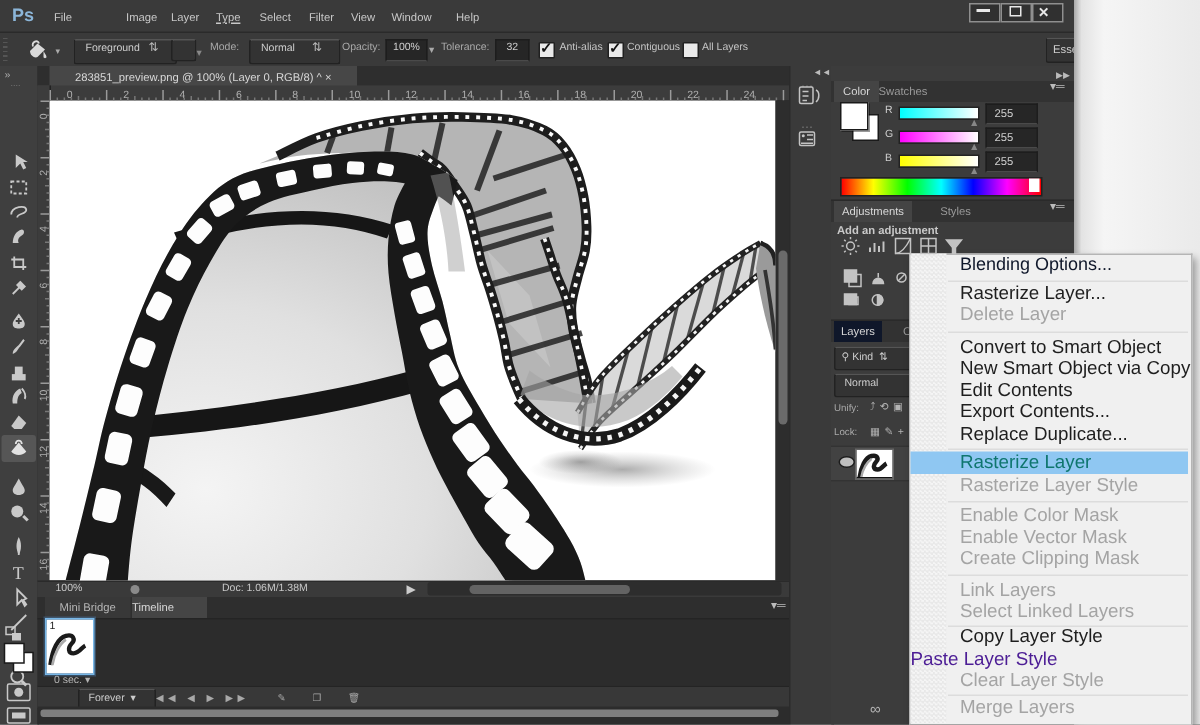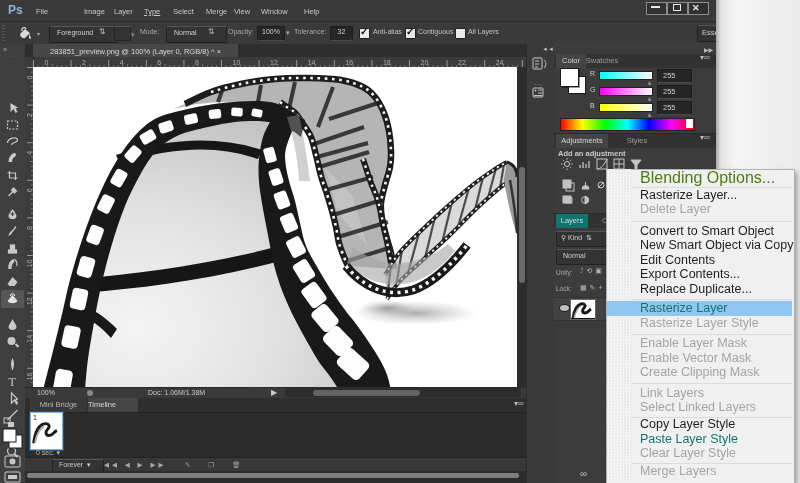--- a/index.html
+++ b/index.html
@@ -23,7 +23,7 @@
 <div class="abs" style="left:114px;top:7px;font-size:7.5px;color:#c8c8c8;">Layer</div>
 <div class="abs" style="left:144px;top:7px;font-size:7.5px;color:#c8c8c8;text-decoration:underline;">Type</div>
 <div class="abs" style="left:173px;top:7px;font-size:7.5px;color:#c8c8c8;">Select</div>
-<div class="abs" style="left:206px;top:7px;font-size:7.5px;color:#c8c8c8;">Merge</div>
+<div class="abs" style="left:206px;top:7px;font-size:7.5px;color:#c8c8c8;">Filter</div>
 <div class="abs" style="left:234px;top:7px;font-size:7.5px;color:#c8c8c8;">View</div>
 <div class="abs" style="left:261px;top:7px;font-size:7.5px;color:#c8c8c8;">Window</div>
 <div class="abs" style="left:304px;top:7px;font-size:7.5px;color:#c8c8c8;">Help</div>

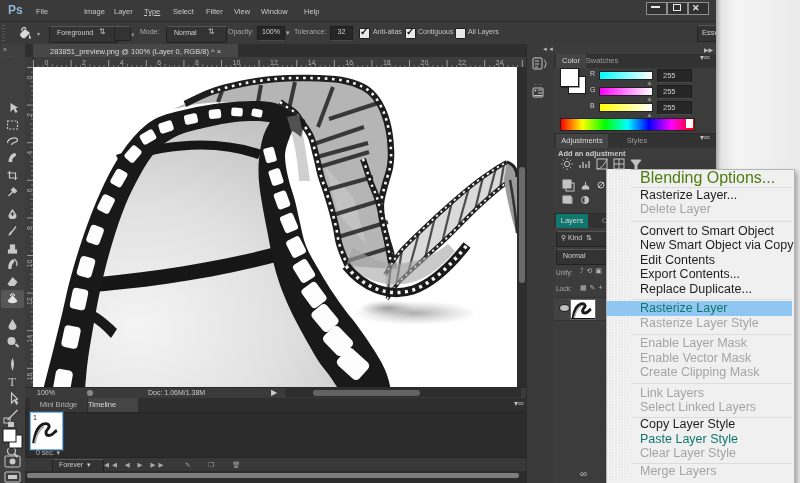--- a/index.html
+++ b/index.html
@@ -162,7 +162,7 @@
 
 <div class="abs" id="ctxmenu" style="left:606px;top:169px;width:187px;height:314px;background:#f0f0f0;border:1px solid #b5b5b5;border-bottom:none;box-shadow:2px 3px 5px rgba(0,0,0,.35);"></div>
 <div class="abs" style="left:607px;top:169px;width:24px;height:313px;background:conic-gradient(#f5f5f5 0 25%,#e8e8e8 0 50%,#f5f5f5 0 75%,#e8e8e8 0) 0 0/3px 3px;"></div>
-<div class="abs" style="left:640px;top:169px;font-size:16px;color:#4d7c0f;">Blending Options...</div>
+<div class="abs" style="left:640px;top:169px;font-size:12px;color:#0f172a;">Blending Options...</div>
 <div class="abs" style="left:632px;top:187px;width:160px;height:1px;background:#dcdcdc;"></div>
 <div class="abs" style="left:640px;top:188px;font-size:12.5px;color:#1e1e1e;">Rasterize Layer...</div>
 <div class="abs" style="left:640px;top:202px;font-size:12.5px;color:#a4a4a4;">Delete Layer</div>

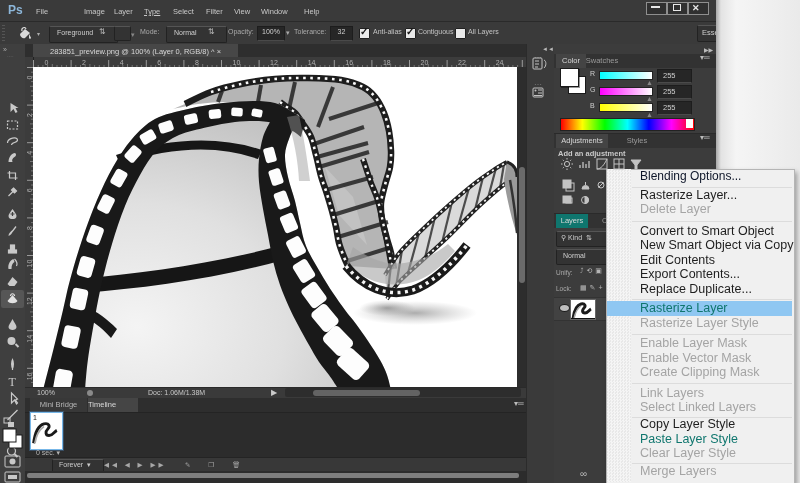--- a/index.html
+++ b/index.html
@@ -144,7 +144,7 @@
 <div class="abs" id="adjrow3" style="left:560px;top:192px;width:150px;height:13px;"></div>
 
 <div class="abs" style="left:554px;top:213px;width:162px;height:15px;background:#323232;border-top:1px solid #2a2a2a;"></div>
-<div class="abs" style="left:556px;top:214px;width:32px;height:14px;background:#0f766e;color:#d8d8d8;font-size:7.5px;line-height:14px;text-align:center;">Layers</div>
+<div class="abs" style="left:556px;top:214px;width:32px;height:14px;background:#0f172a;color:#d8d8d8;font-size:7.5px;line-height:14px;text-align:center;">Layers</div>
 <div class="abs" style="left:596px;top:214px;width:34px;height:14px;color:#9a9a9a;font-size:7.5px;line-height:14px;text-align:center;">Chann</div>
 <div class="abs" style="left:554px;top:228px;width:162px;height:255px;background:#3c3c3c;"></div>
 <div class="abs dd" style="left:556px;top:231px;width:48px;height:12px;font-size:7px;padding:2px 0 0 4px;"><span style="font-size:7px;">⚲</span> Kind&nbsp;&nbsp;⇅</div>

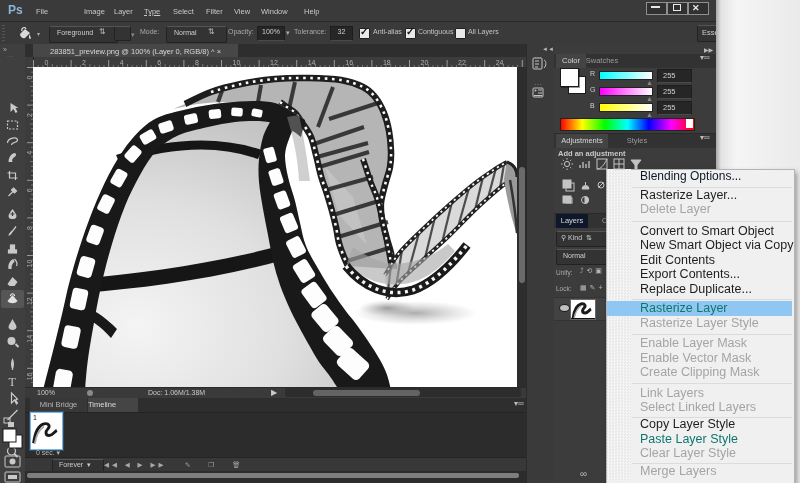--- a/index.html
+++ b/index.html
@@ -177,7 +177,7 @@
 <div class="abs" style="left:640px;top:301px;font-size:12.5px;color:#0f766e;">Rasterize Layer</div>
 <div class="abs" style="left:640px;top:316px;font-size:12.5px;color:#a4a4a4;">Rasterize Layer Style</div>
 <div class="abs" style="left:632px;top:334px;width:160px;height:1px;background:#dcdcdc;"></div>
-<div class="abs" style="left:640px;top:336px;font-size:12.5px;color:#a4a4a4;">Enable Layer Mask</div>
+<div class="abs" style="left:640px;top:336px;font-size:12.5px;color:#a4a4a4;">Enable Color Mask</div>
 <div class="abs" style="left:640px;top:351px;font-size:12.5px;color:#a4a4a4;">Enable Vector Mask</div>
 <div class="abs" style="left:640px;top:365px;font-size:12.5px;color:#a4a4a4;">Create Clipping Mask</div>
 <div class="abs" style="left:632px;top:383px;width:160px;height:1px;background:#dcdcdc;"></div>

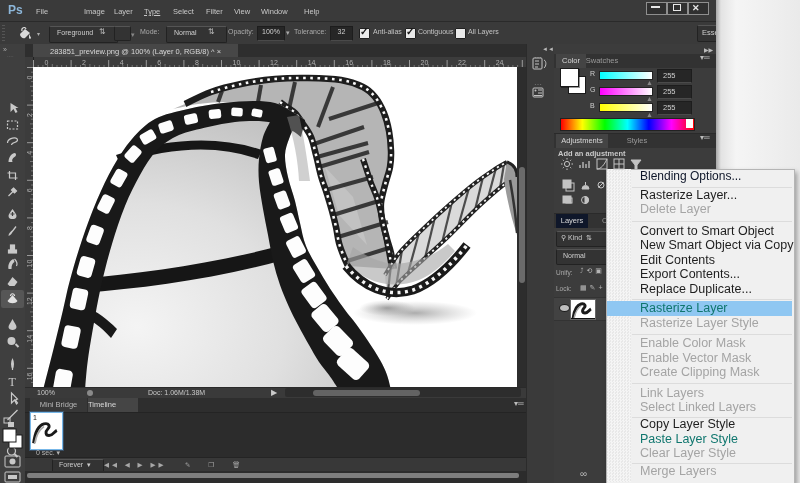--- a/index.html
+++ b/index.html
@@ -185,7 +185,7 @@
 <div class="abs" style="left:640px;top:400px;font-size:12.5px;color:#a4a4a4;">Select Linked Layers</div>
 <div class="abs" style="left:632px;top:417px;width:160px;height:1px;background:#dcdcdc;"></div>
 <div class="abs" style="left:640px;top:417px;font-size:12.5px;color:#1e1e1e;">Copy Layer Style</div>
-<div class="abs" style="left:640px;top:432px;font-size:12.5px;color:#0f766e;">Paste Layer Style</div>
+<div class="abs" style="left:607px;top:432px;font-size:12.5px;color:#4c1d95;">Paste Layer Style</div>
 <div class="abs" style="left:640px;top:446px;font-size:12.5px;color:#a4a4a4;">Clear Layer Style</div>
 <div class="abs" style="left:632px;top:463px;width:160px;height:1px;background:#dcdcdc;"></div>
 <div class="abs" style="left:640px;top:464px;font-size:12.5px;color:#a4a4a4;">Merge Layers</div>

